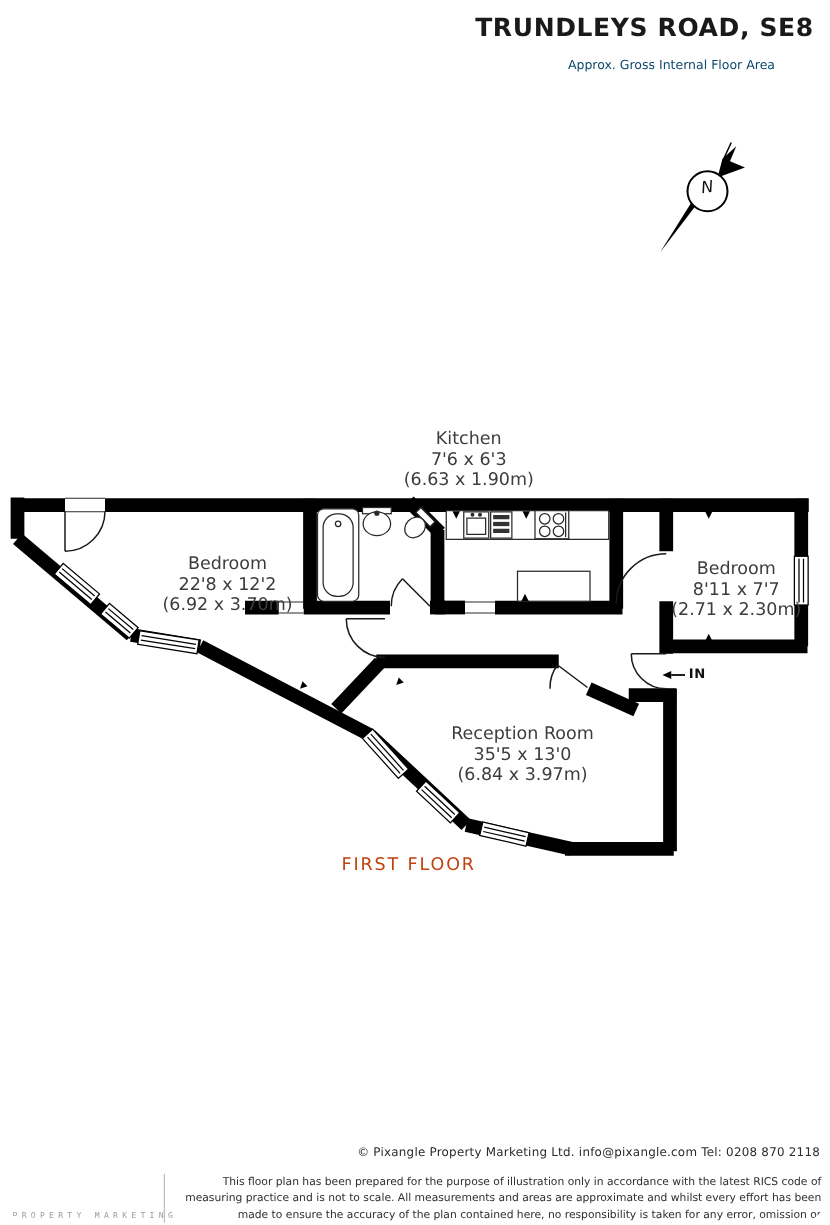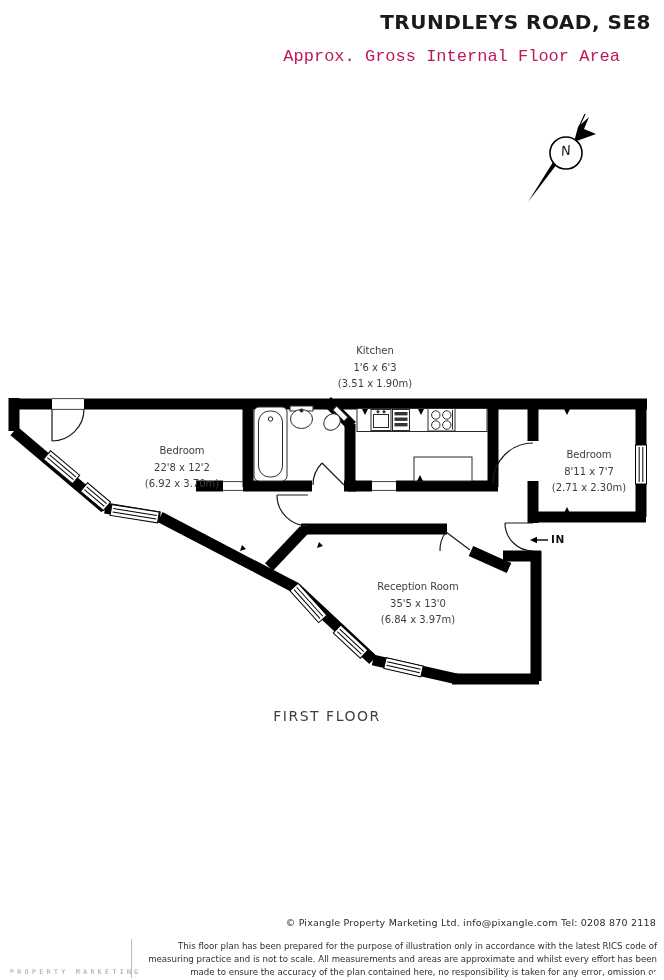--- a/index.html
+++ b/index.html
@@ -8,7 +8,7 @@
   .abs{position:absolute;}
   
   .hdr-title{top:10px;right:13px;font-size:20px;font-weight:bold;color:#1a1a1a;letter-spacing:.5px;}
-  .hdr-sub{top:47px;right:44px;font-size:17px;color:#be185d;font-family:Liberation Mono, monospace;}
+  .hdr-sub{top:47px;right:44px;font-size:10px;color:#0c4a6e;}
   .hdr-area{top:76px;right:32px;font-size:14px;font-weight:bold;color:#1a1a1a;}
   
   .room-label{text-align:center;font-size:10px;line-height:16.5px;color:#3d3d3d;white-space:nowrap;transform:translateX(-50%);}

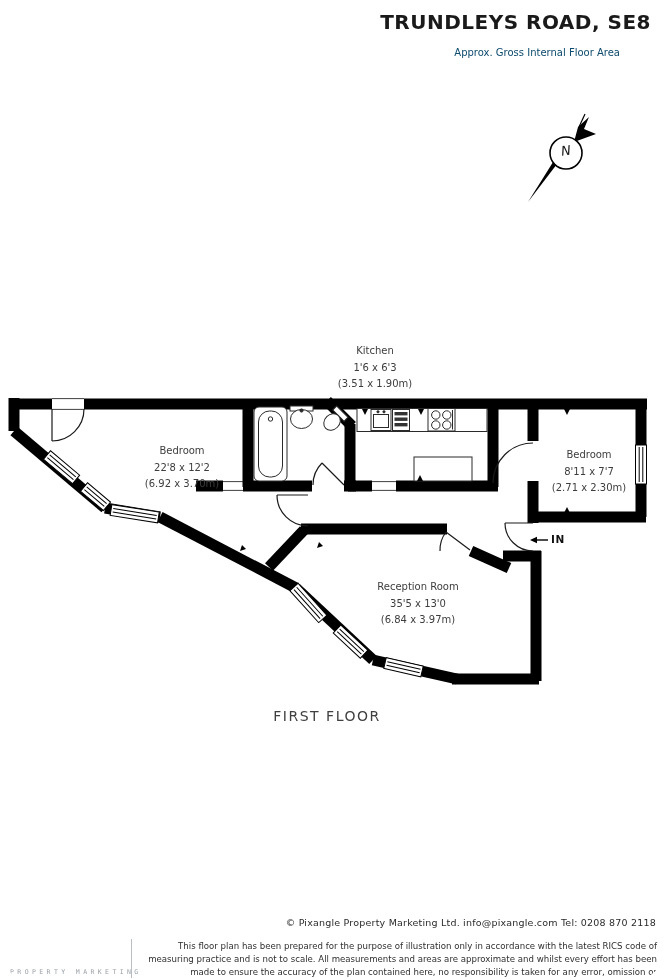--- a/index.html
+++ b/index.html
@@ -11,7 +11,7 @@
   .hdr-sub{top:47px;right:44px;font-size:10px;color:#0c4a6e;}
   .hdr-area{top:76px;right:32px;font-size:14px;font-weight:bold;color:#1a1a1a;}
   
-  .room-label{text-align:center;font-size:10px;line-height:16.5px;color:#3d3d3d;white-space:nowrap;transform:translateX(-50%);}
+  .room-label{text-align:center;font-size:14px;line-height:16.5px;color:#3d3d3d;white-space:nowrap;transform:translateX(-50%);}
   .lbl-kitchen{left:375px;top:343px;}
   .lbl-bed-l{left:182px;top:443px;}
   .lbl-bed-r{left:589px;top:447px;}

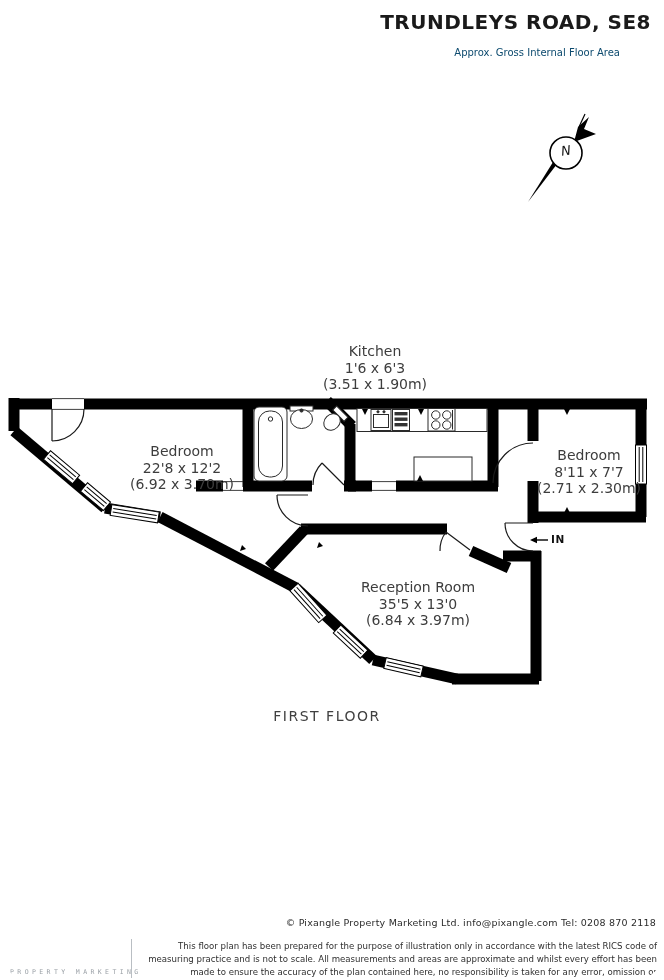--- a/index.html
+++ b/index.html
@@ -190,7 +190,7 @@
 
   <div class="abs room-label lbl-kitchen">
     <div>Kitchen</div>
-    <div>1'6 x 6'3</div>
+    <div>7'6 x 6'3</div>
     <div>(3.51 x 1.90m)</div>
   </div>
 

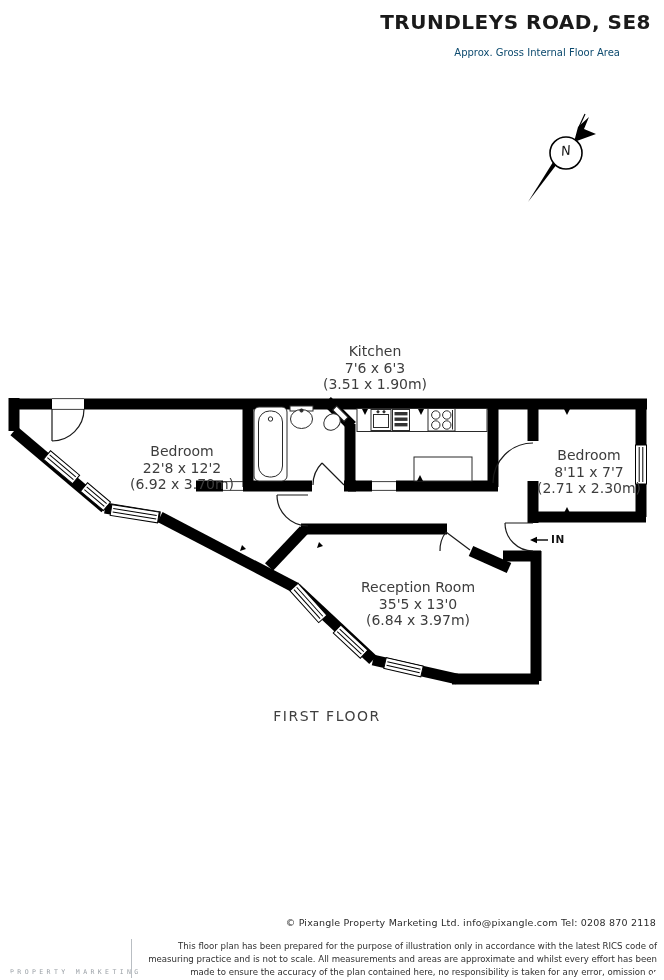--- a/index.html
+++ b/index.html
@@ -191,7 +191,7 @@
   <div class="abs room-label lbl-kitchen">
     <div>Kitchen</div>
     <div>7'6 x 6'3</div>
-    <div>(3.51 x 1.90m)</div>
+    <div>(6.63 x 1.90m)</div>
   </div>
 
   <div class="abs room-label lbl-bed-l">

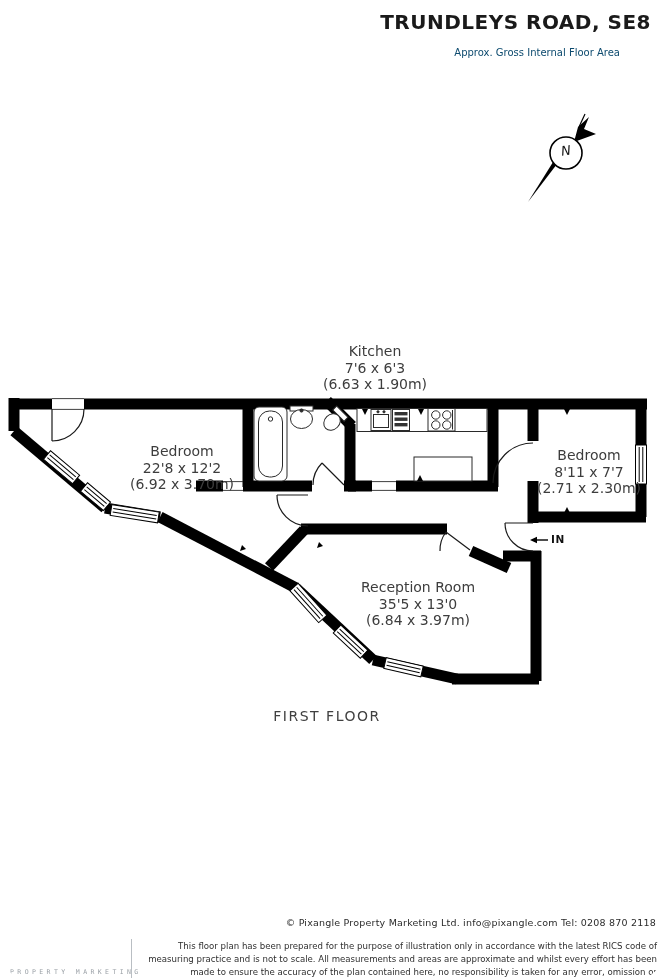--- a/index.html
+++ b/index.html
@@ -16,7 +16,7 @@
   .lbl-bed-l{left:182px;top:443px;}
   .lbl-bed-r{left:589px;top:447px;}
   .lbl-reception{left:418px;top:579px;}
-  .floor-label{left:327px;top:708px;transform:translateX(-50%);font-size:14px;letter-spacing:1.5px;color:#404040;}
+  .floor-label{left:327px;top:684px;transform:translateX(-50%);font-size:14px;letter-spacing:1.5px;color:#c2410c;}
   .in-label{left:551px;top:533px;font-size:10.5px;font-weight:bold;color:#111;letter-spacing:.5px;}
   .compass-n{left:553px;top:143px;width:26px;text-align:center;font-size:13px;font-style:italic;color:#111;transform:rotate(-8deg);}
   

